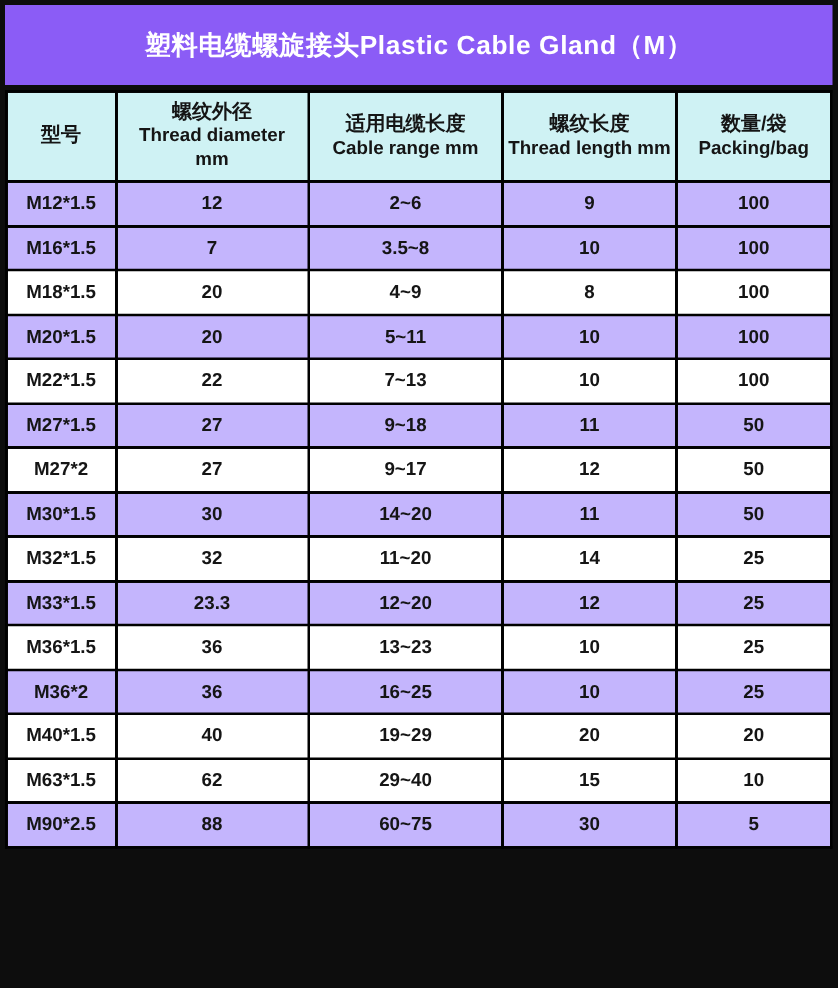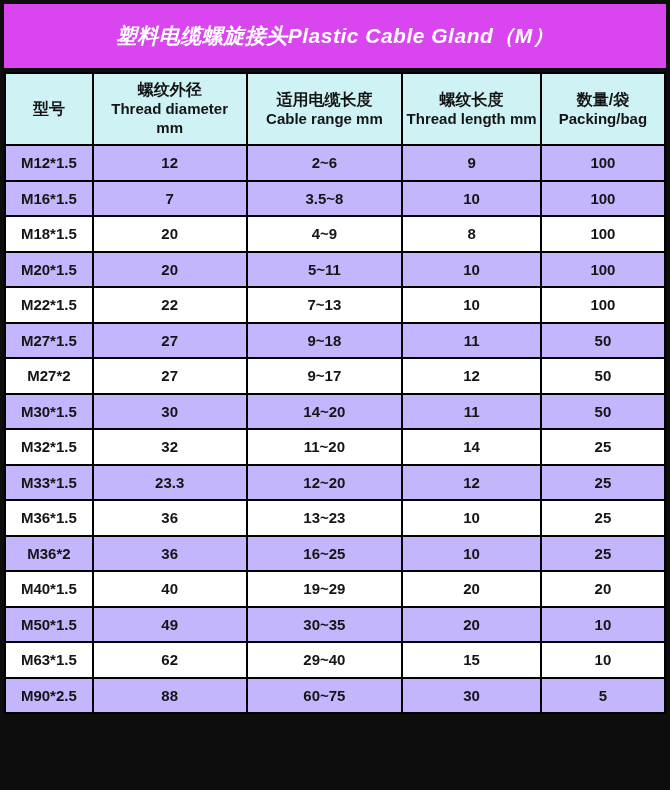--- a/index.html
+++ b/index.html
@@ -16,12 +16,11 @@
   }
   .banner {
     height: 64px;
-    background: #d946ef;
+    background: #8b5cf6;
     display: flex;
     align-items: center;
     justify-content: center;
     margin-bottom: 4px;
-    font-style: italic;
   }
   .banner-title {
     color: #ffffff;

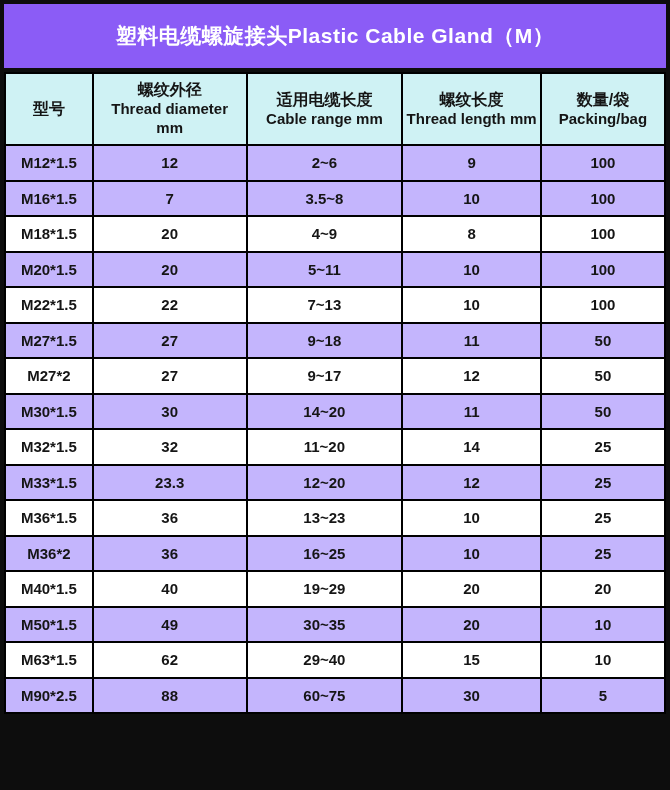--- a/index.html
+++ b/index.html
@@ -204,13 +204,6 @@
         <td>20</td>
         <td>20</td>
       </tr>
-      <tr class="alt">
-        <td>M50*1.5</td>
-        <td>49</td>
-        <td>30~35</td>
-        <td>20</td>
-        <td>10</td>
-      </tr>
       <tr>
         <td>M63*1.5</td>
         <td>62</td>

